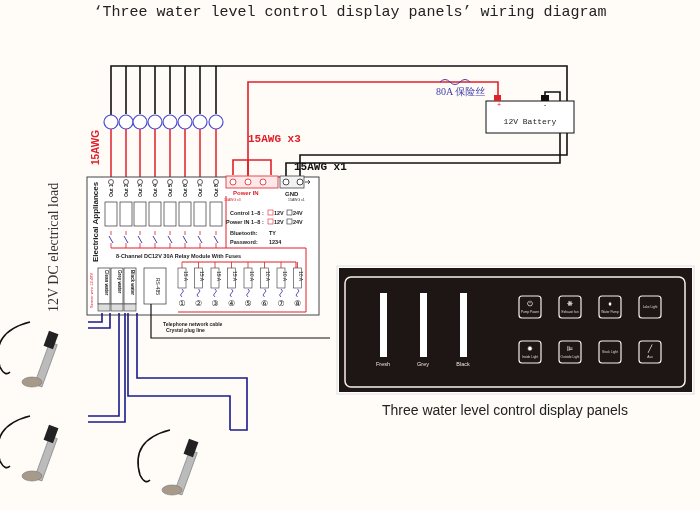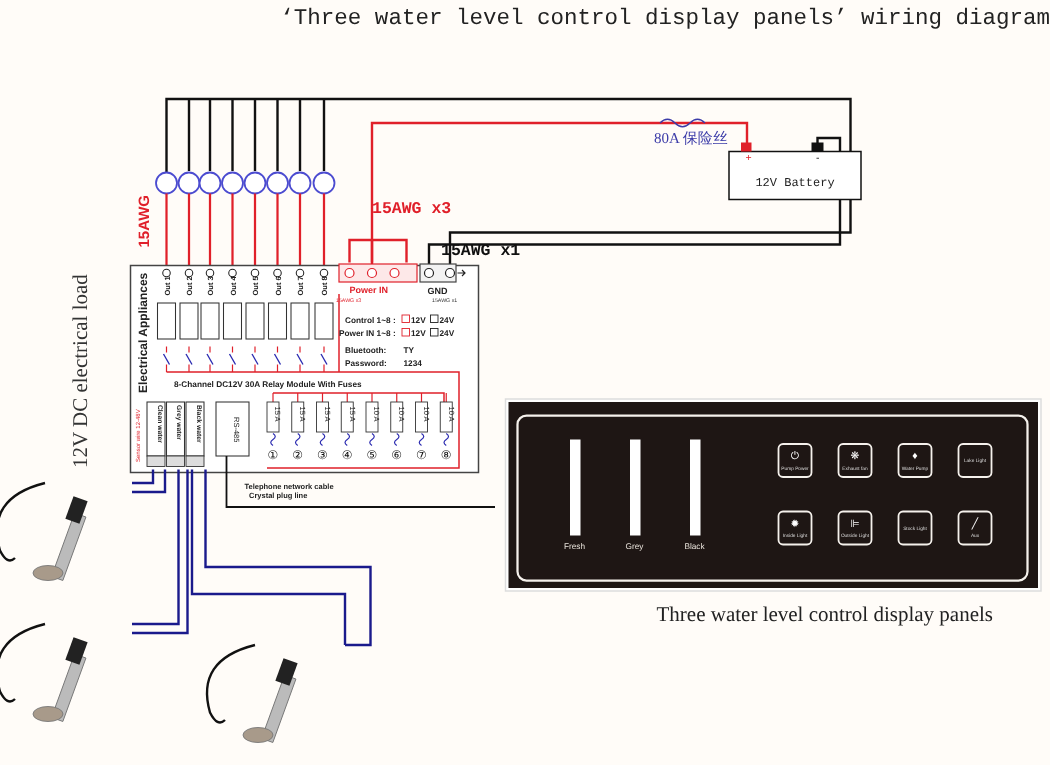--- a/index.html
+++ b/index.html
@@ -4,7 +4,7 @@
 <style>
   html,body{margin:0;padding:0;background:#fffcf8;}
   body{width:700px;height:510px;position:relative;overflow:hidden;font-family:"Liberation Sans",sans-serif;}
-  .title{position:absolute;left:0;top:4px;width:700px;text-align:right;font-family:"Liberation Mono","DejaVu Sans Mono",monospace;font-size:15px;color:#222;}
+  .title{position:absolute;left:0;top:4px;width:700px;text-align:center;font-family:"Liberation Mono","DejaVu Sans Mono",monospace;font-size:15px;color:#222;}
   svg{position:absolute;left:0;top:0;}
   .mono{font-family:"Liberation Mono","DejaVu Sans Mono",monospace;}
   .serif{font-family:"Liberation Serif","DejaVu Serif",serif;}

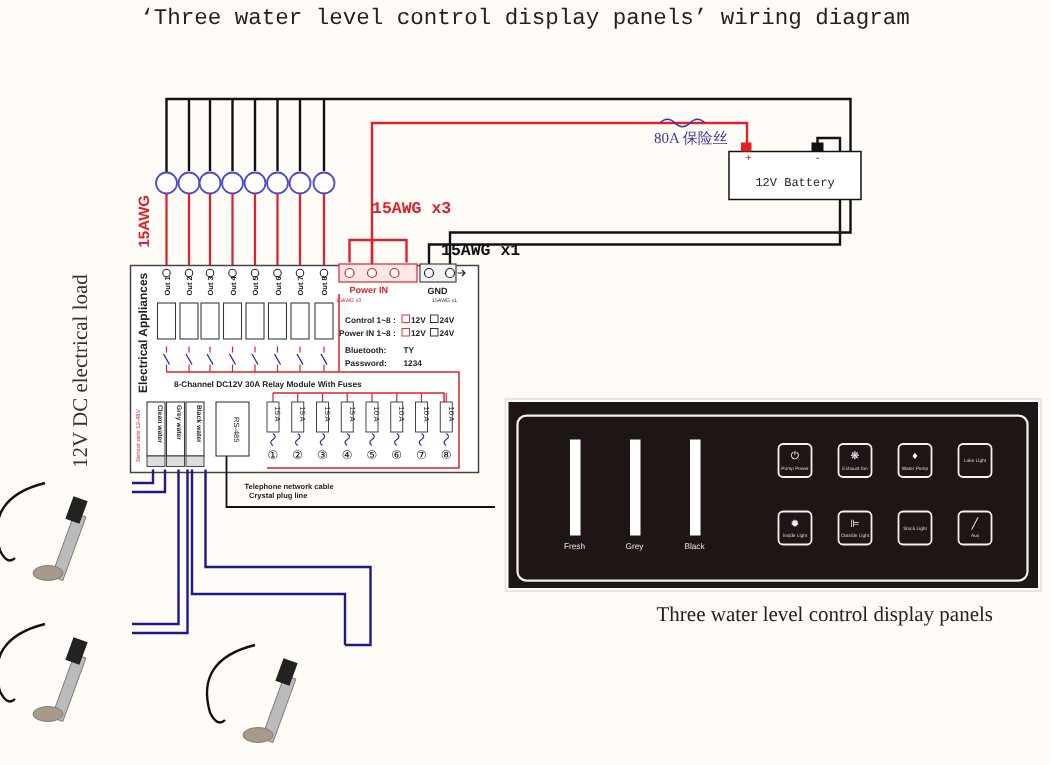--- a/index.html
+++ b/index.html
@@ -9,7 +9,7 @@
   .mono{font-family:"Liberation Mono","DejaVu Sans Mono",monospace;}
   .serif{font-family:"Liberation Serif","DejaVu Serif",serif;}
   .sans{font-family:"Liberation Sans","DejaVu Sans",sans-serif;}
-  .caption{position:absolute;left:382px;top:402px;width:280px;font-family:Liberation Serif, serif;font-size:14px;line-height:17px;color:#222;text-align:right;}
+  .caption{position:absolute;left:382px;top:402px;width:280px;font-family:Liberation Sans, sans-serif;font-size:14px;line-height:17px;color:#222;}
 </style>
 </head>
 <body>

